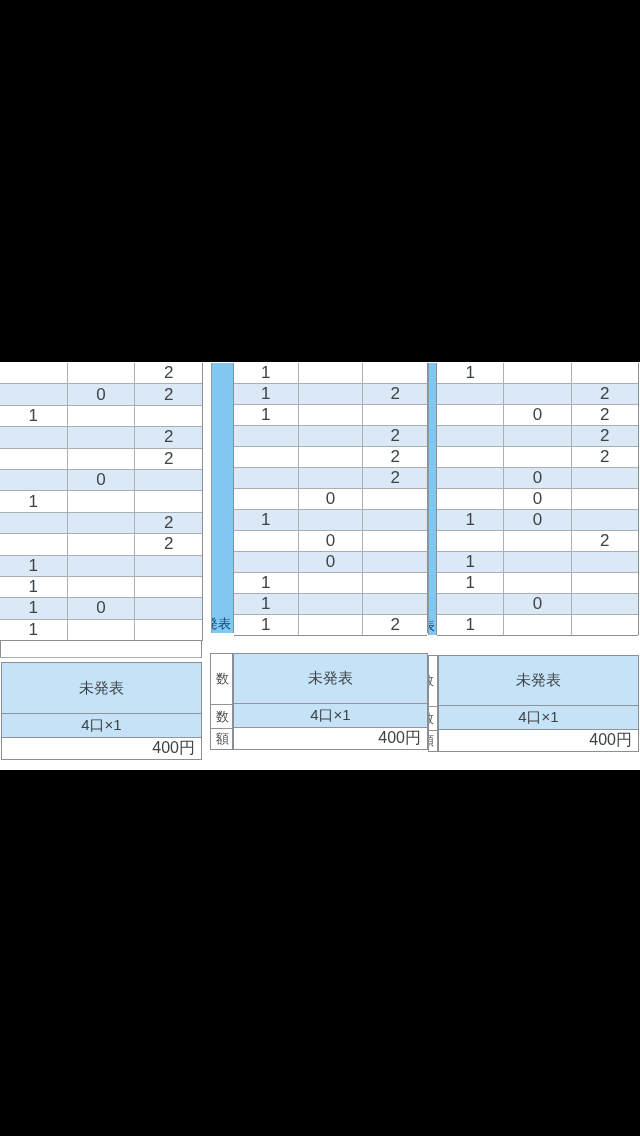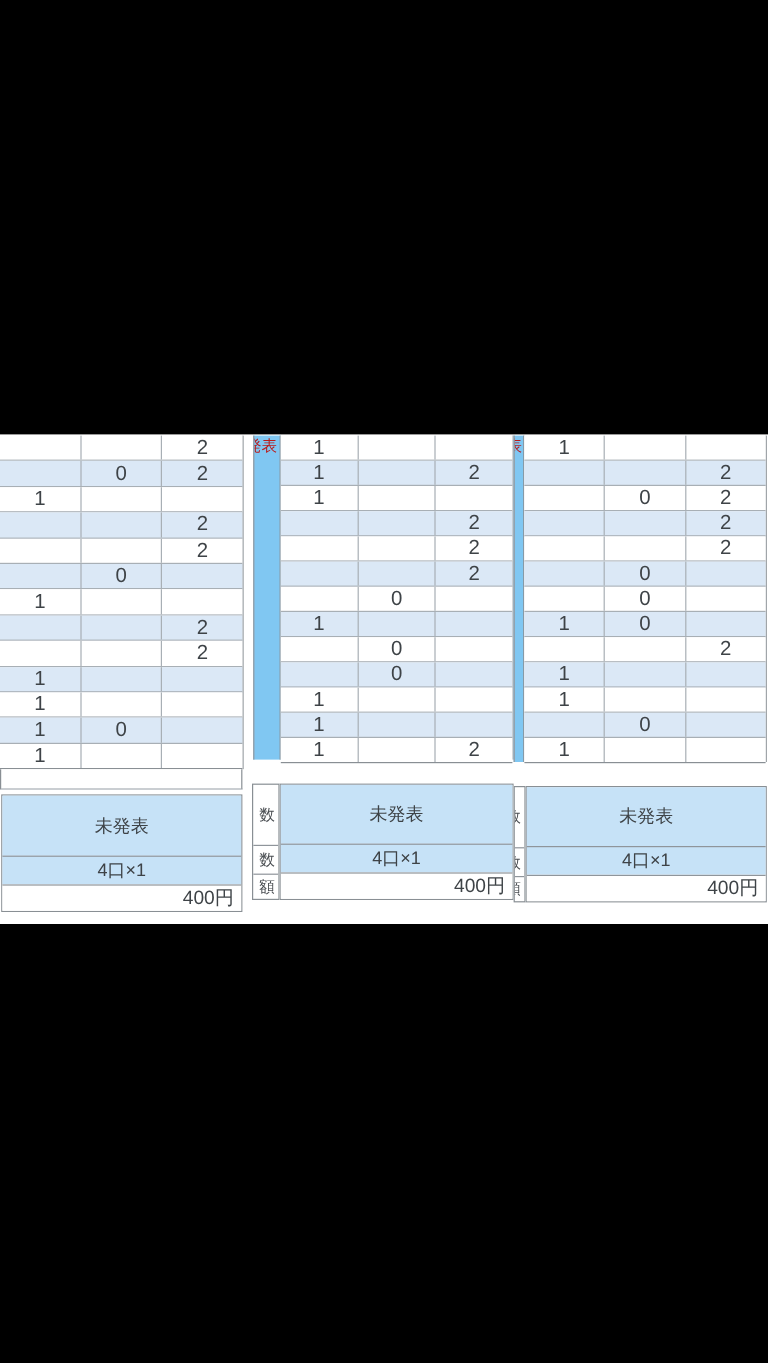--- a/index.html
+++ b/index.html
@@ -26,8 +26,8 @@
   
   .vbar{position:absolute;box-sizing:border-box;background:#80c7f2;
         border-left:1px solid #94999e;border-right:1px solid #898f94;
-        display:flex;align-items:flex-start;justify-content:flex-end;
-        overflow:hidden;font-size:13px;color:#b91c1c;white-space:nowrap;}
+        display:flex;align-items:flex-end;justify-content:flex-end;
+        overflow:hidden;font-size:13px;color:#0c4a6e;white-space:nowrap;}
   .vb2{left:211px;top:1px;width:23px;height:270px;padding-right:2px;}
   .vb3{left:428px;top:1px;width:9px;height:272px;padding-right:1px;}
 

